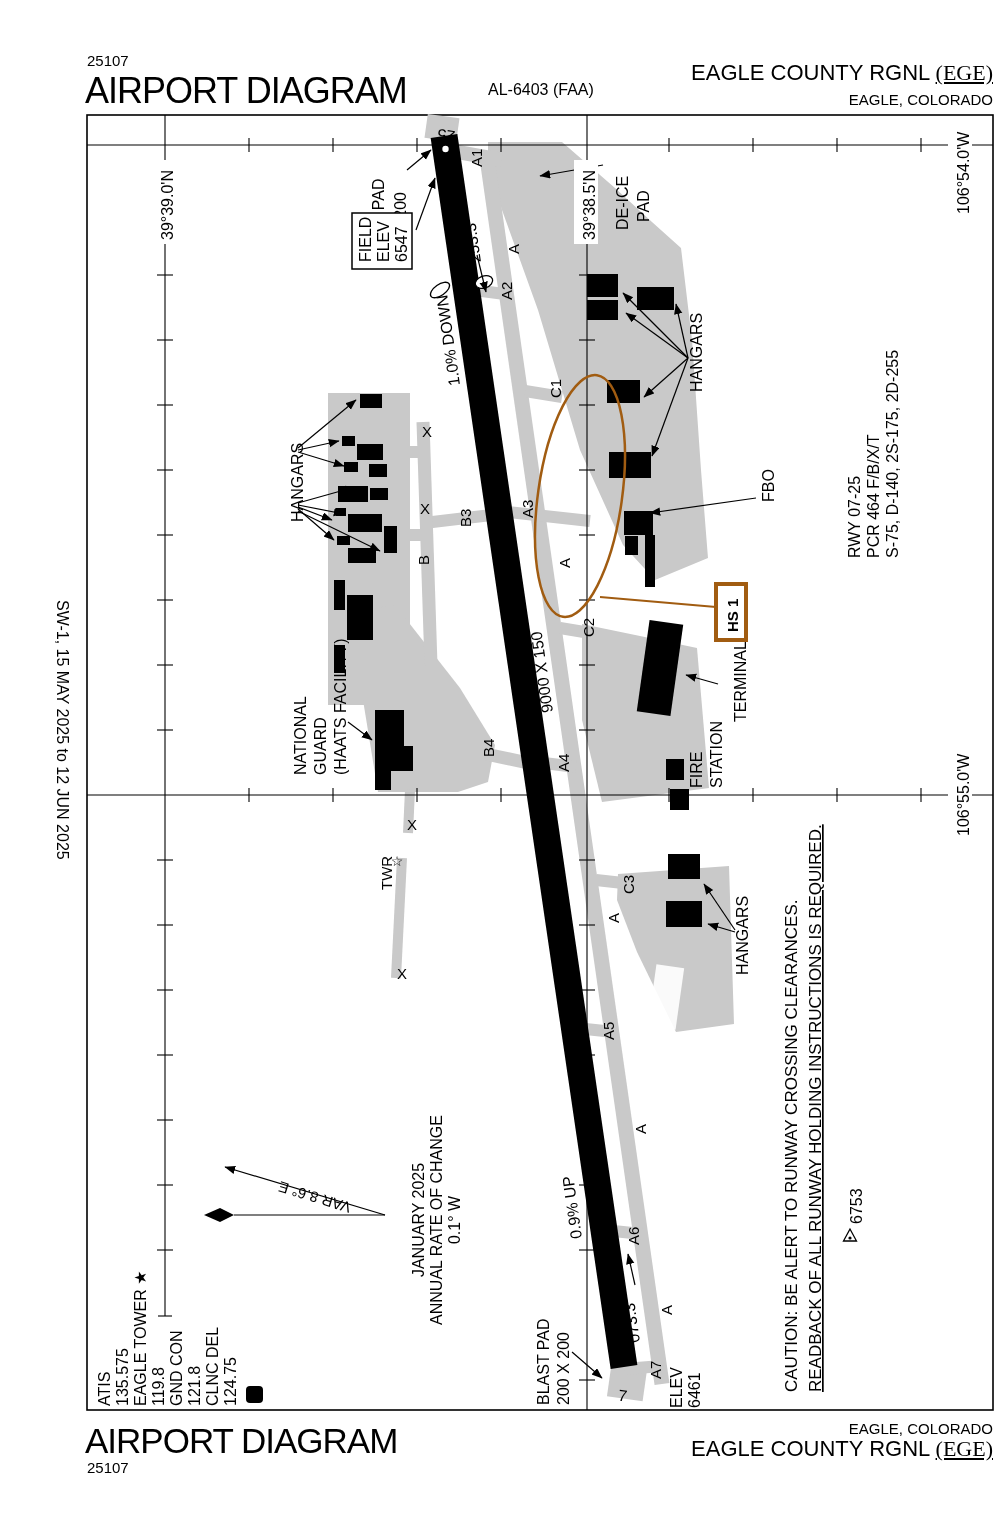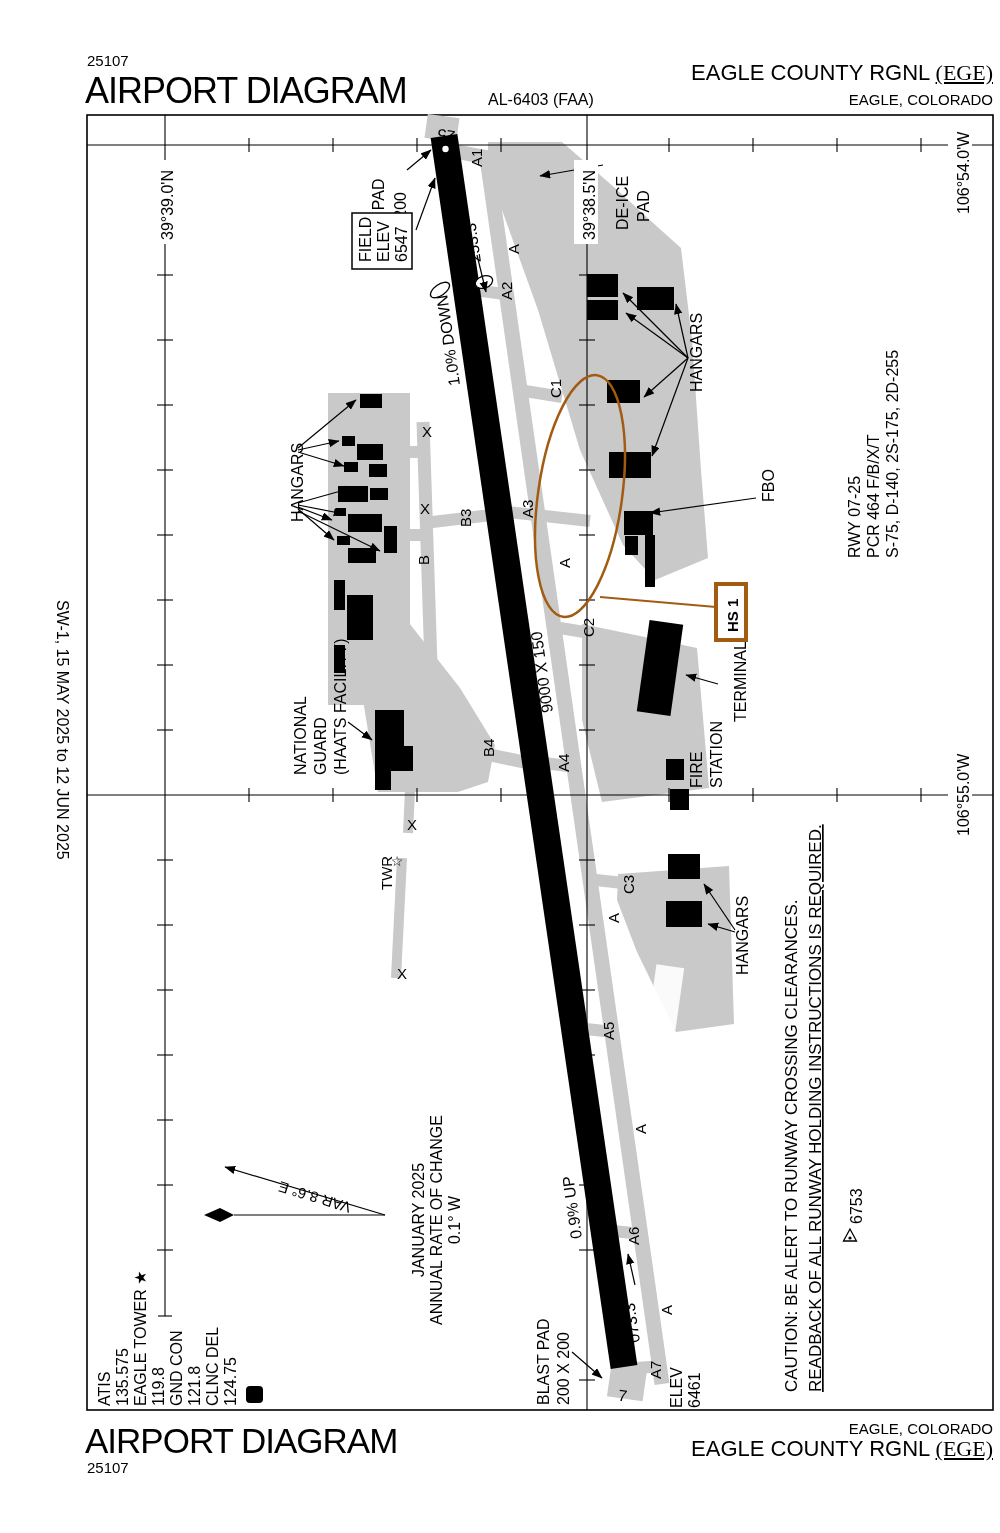--- a/index.html
+++ b/index.html
@@ -8,7 +8,7 @@
   .abs{position:absolute;white-space:nowrap;}
   .hdr-chartnum{left:47px;top:52px;font-size:15px;}
   .hdr-title{left:45px;top:70px;font-size:36px;letter-spacing:-1px;}
-  .hdr-al{left:448px;top:91px;font-size:16px;}
+  .hdr-al{left:448px;top:81px;font-size:16px;}
   .hdr-name{right:47px;top:60px;font-size:22px;text-align:right;}
   .hdr-city{right:47px;top:91px;font-size:15px;text-align:right;}
   .icao{font-family:"Liberation Serif",serif;text-decoration:underline;}

